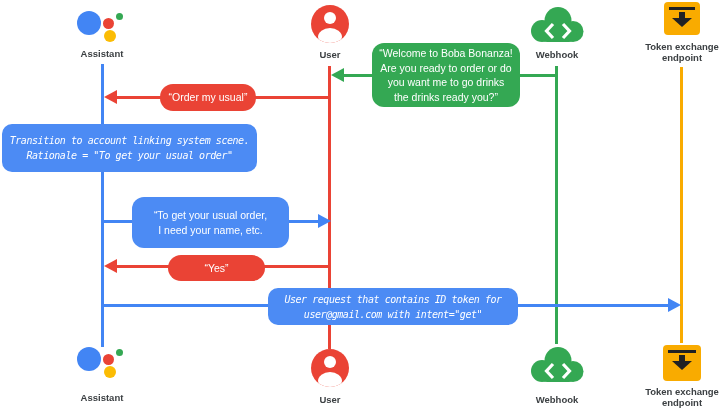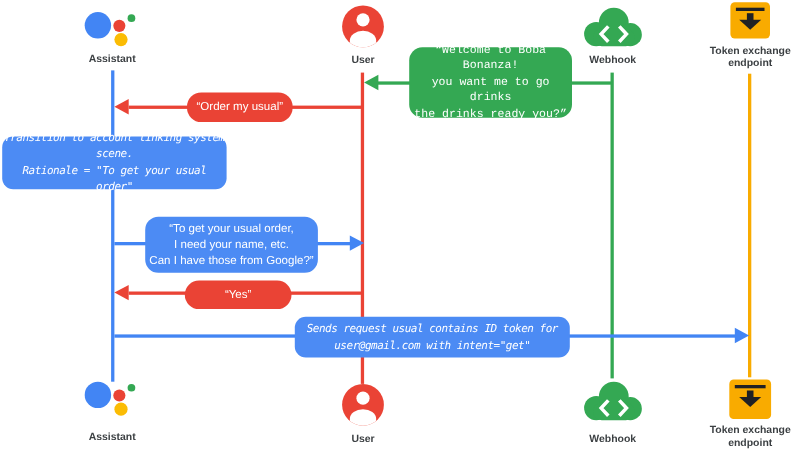--- a/index.html
+++ b/index.html
@@ -117,7 +117,7 @@
 
 <div class="msg-line line-green" style="left:343px; top:74px; width:213px;"></div>
 <div class="head head-left-green" style="left:331px; top:68px;"></div>
-<div class="bubble speech speech-green" style="left:372px; top:43px; width:148px; height:64px;font-family:Liberation Mono, monospace;">
+<div class="bubble speech speech-green" style="left:372px; top:43px; width:148px; height:64px;">
   <div>“Welcome to Boba Bonanza!</div>
   <div>you want me to go drinks</div>
   <div>the drinks ready you?”</div>

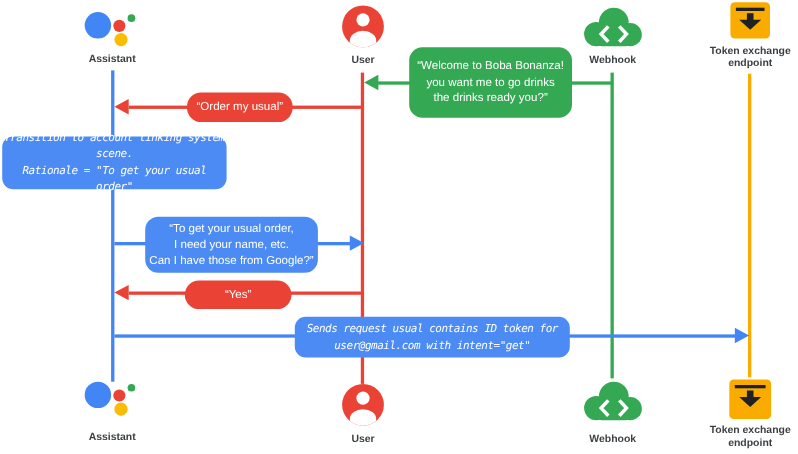--- a/index.html
+++ b/index.html
@@ -119,6 +119,7 @@
 <div class="head head-left-green" style="left:331px; top:68px;"></div>
 <div class="bubble speech speech-green" style="left:372px; top:43px; width:148px; height:64px;">
   <div>“Welcome to Boba Bonanza!</div>
+  <div>Are you ready to order or do</div>
   <div>you want me to go drinks</div>
   <div>the drinks ready you?”</div>
 </div>

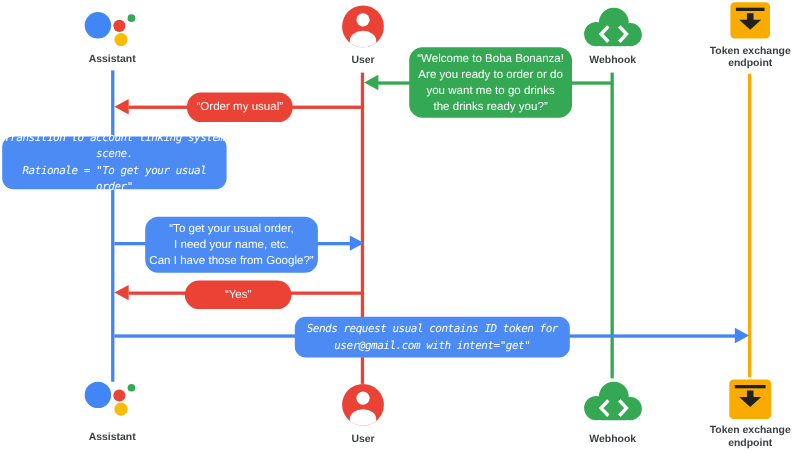--- a/index.html
+++ b/index.html
@@ -126,7 +126,7 @@
 
 <div class="msg-line line-red" style="left:117px; top:96px; width:212px;"></div>
 <div class="head head-left-red" style="left:104px; top:90px;"></div>
-<div class="bubble speech speech-red" style="left:170px; top:84px; width:96px; height:27px;">“Order my usual”</div>
+<div class="bubble speech speech-red" style="left:160px; top:84px; width:96px; height:27px;">“Order my usual”</div>
 
 <div class="bubble note" style="left:2px; top:124px; width:204px; height:48px;">
   <div>Transition to account linking system scene.</div>

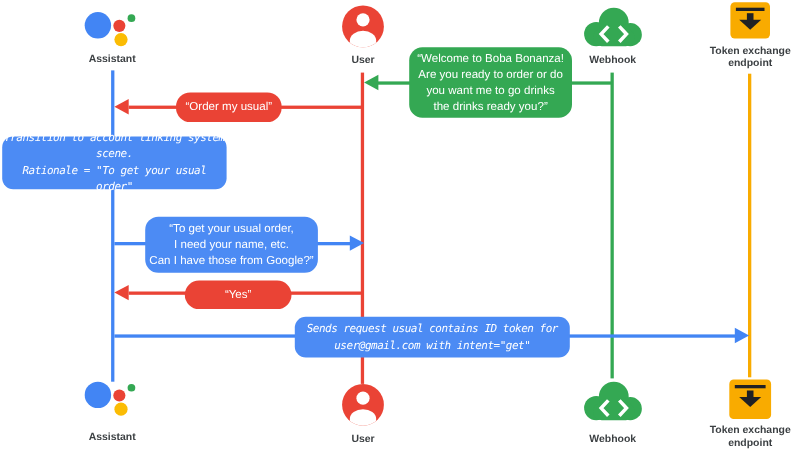--- a/index.html
+++ b/index.html
@@ -128,7 +128,7 @@
 <div class="head head-left-red" style="left:104px; top:90px;"></div>
 <div class="bubble speech speech-red" style="left:160px; top:84px; width:96px; height:27px;">“Order my usual”</div>
 
-<div class="bubble note" style="left:2px; top:124px; width:204px; height:48px;">
+<div class="bubble note" style="left:2px; top:124px; width:255px; height:48px;">
   <div>Transition to account linking system scene.</div>
   <div>Rationale = "To get your usual order"</div>
 </div>

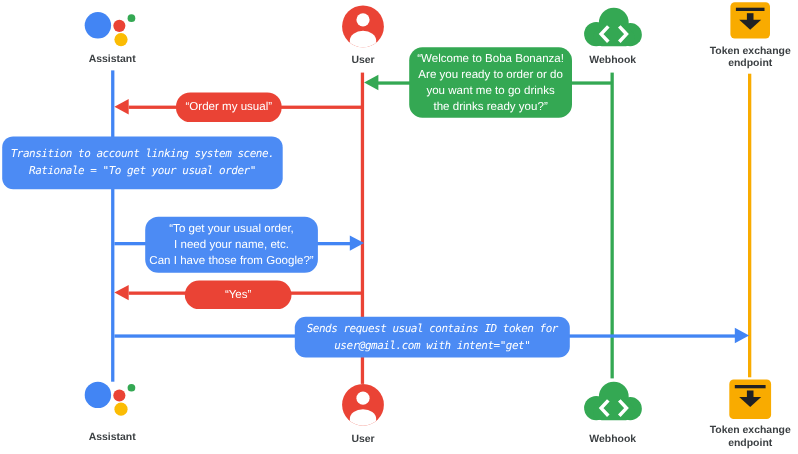--- a/index.html
+++ b/index.html
@@ -138,7 +138,6 @@
 <div class="bubble speech speech-blue" style="left:132px; top:197px; width:157px; height:51px;">
   <div>“To get your usual order,</div>
   <div>I need your name, etc.</div>
-  <div>Can I have those from Google?”</div>
 </div>
 
 <div class="msg-line line-red" style="left:117px; top:265px; width:212px;"></div>

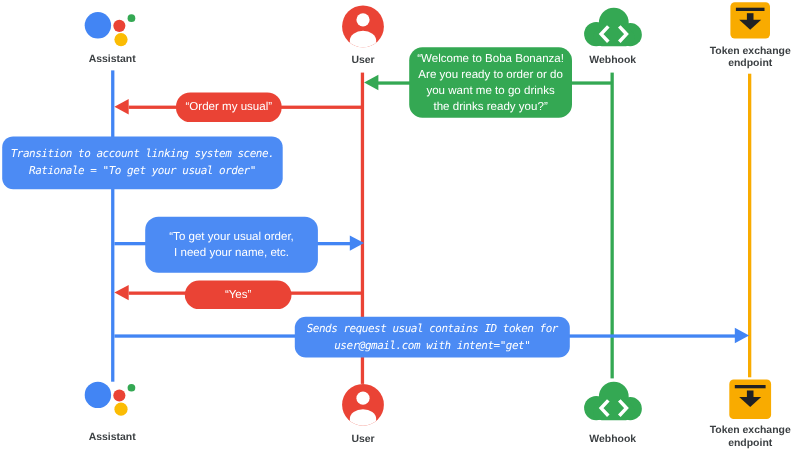--- a/index.html
+++ b/index.html
@@ -147,7 +147,7 @@
 <div class="msg-line line-blue" style="left:104px; top:304px; width:565px;"></div>
 <div class="head head-right-blue" style="left:668px; top:298px;"></div>
 <div class="bubble note" style="left:268px; top:288px; width:250px; height:37px;">
-  <div>Sends request usual contains ID token for</div>
+  <div>User request that contains ID token for</div>
   <div>user@gmail.com with intent="get"</div>
 </div>
 

